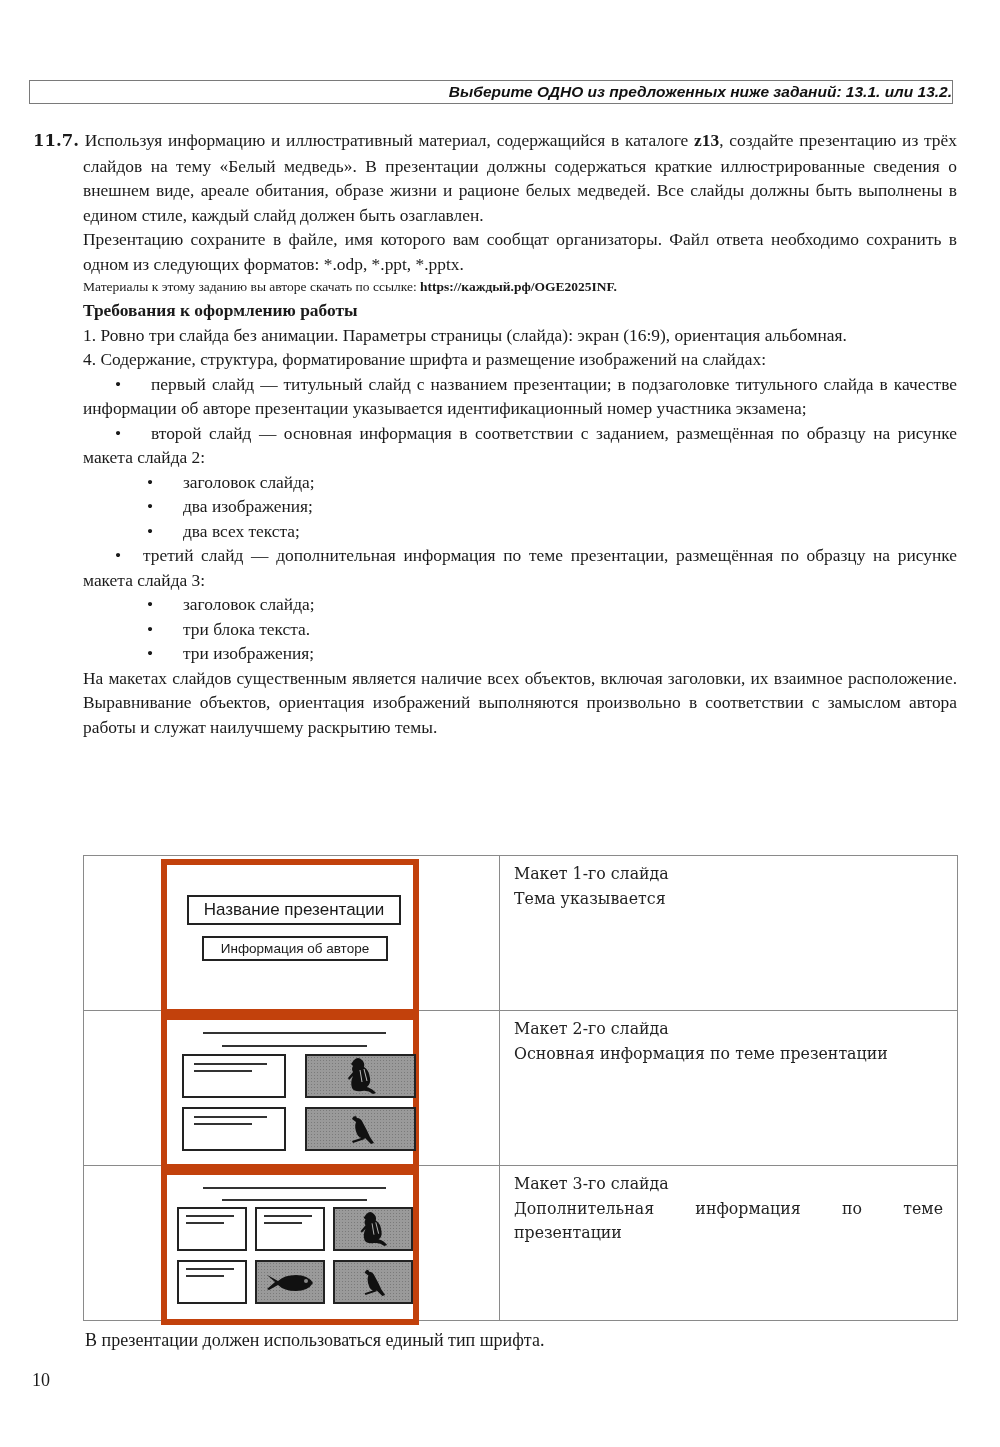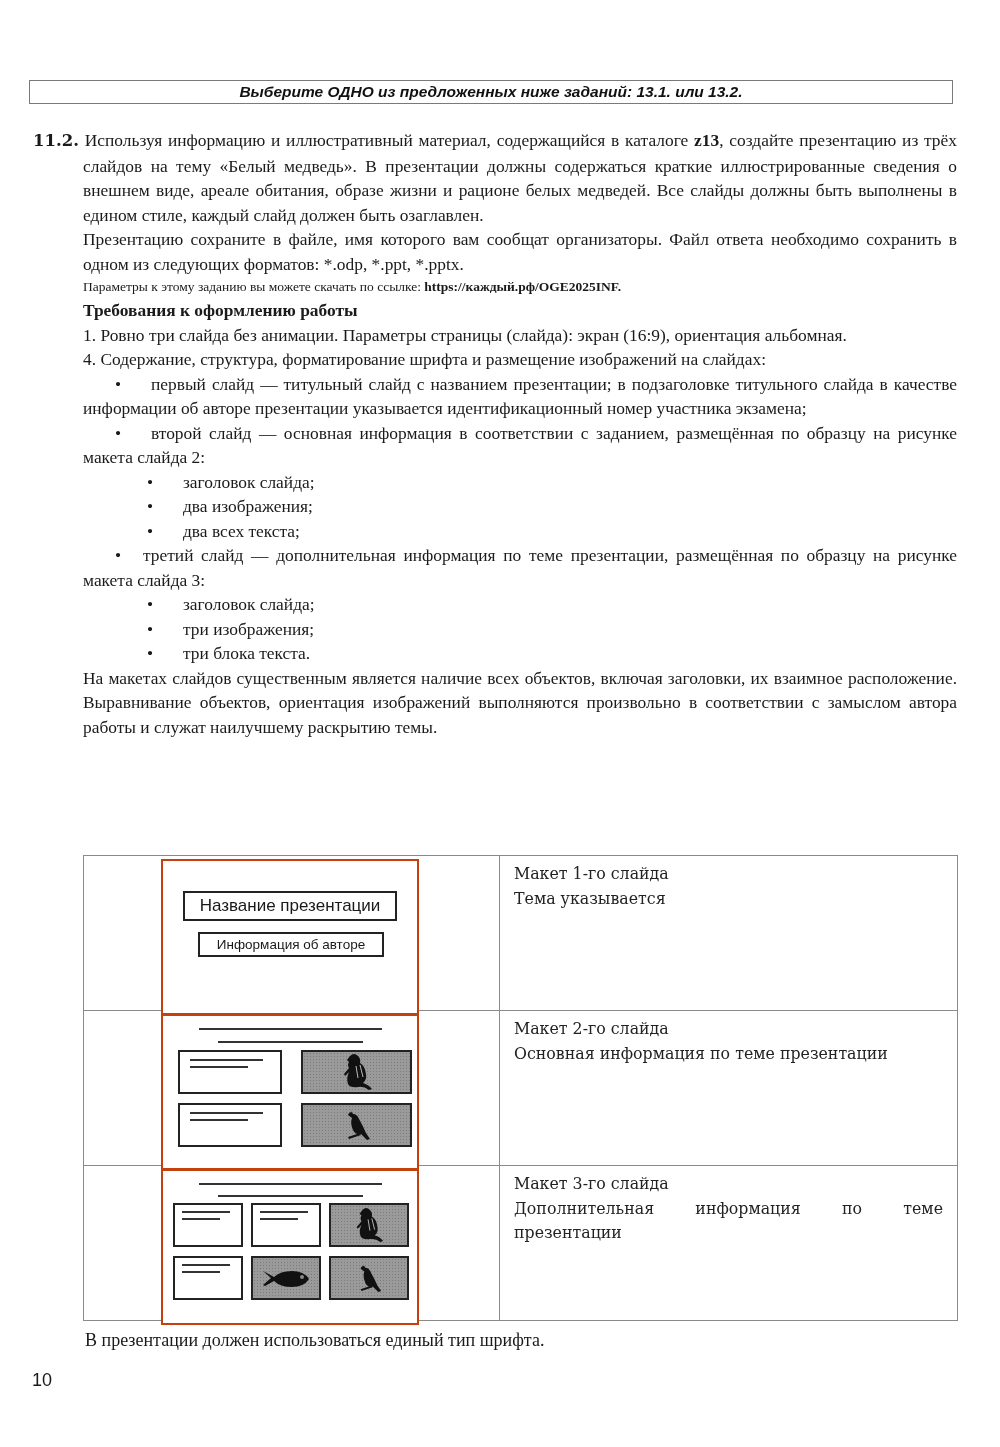--- a/index.html
+++ b/index.html
@@ -12,7 +12,7 @@
     position: absolute; left: 29px; top: 80px; width: 924px; height: 24px;
     border: 1px solid #7a7a7a; box-sizing: border-box;
     font-family: "Liberation Sans", sans-serif; font-style: italic; font-weight: bold;
-    font-size: 15.5px; text-align: center; line-height: 22px; color: #111;
+    font-size: 15.5px; text-align: right; line-height: 22px; color: #111;
   }
   .task {
     position: absolute; left: 33px; top: 128px; width: 924px;

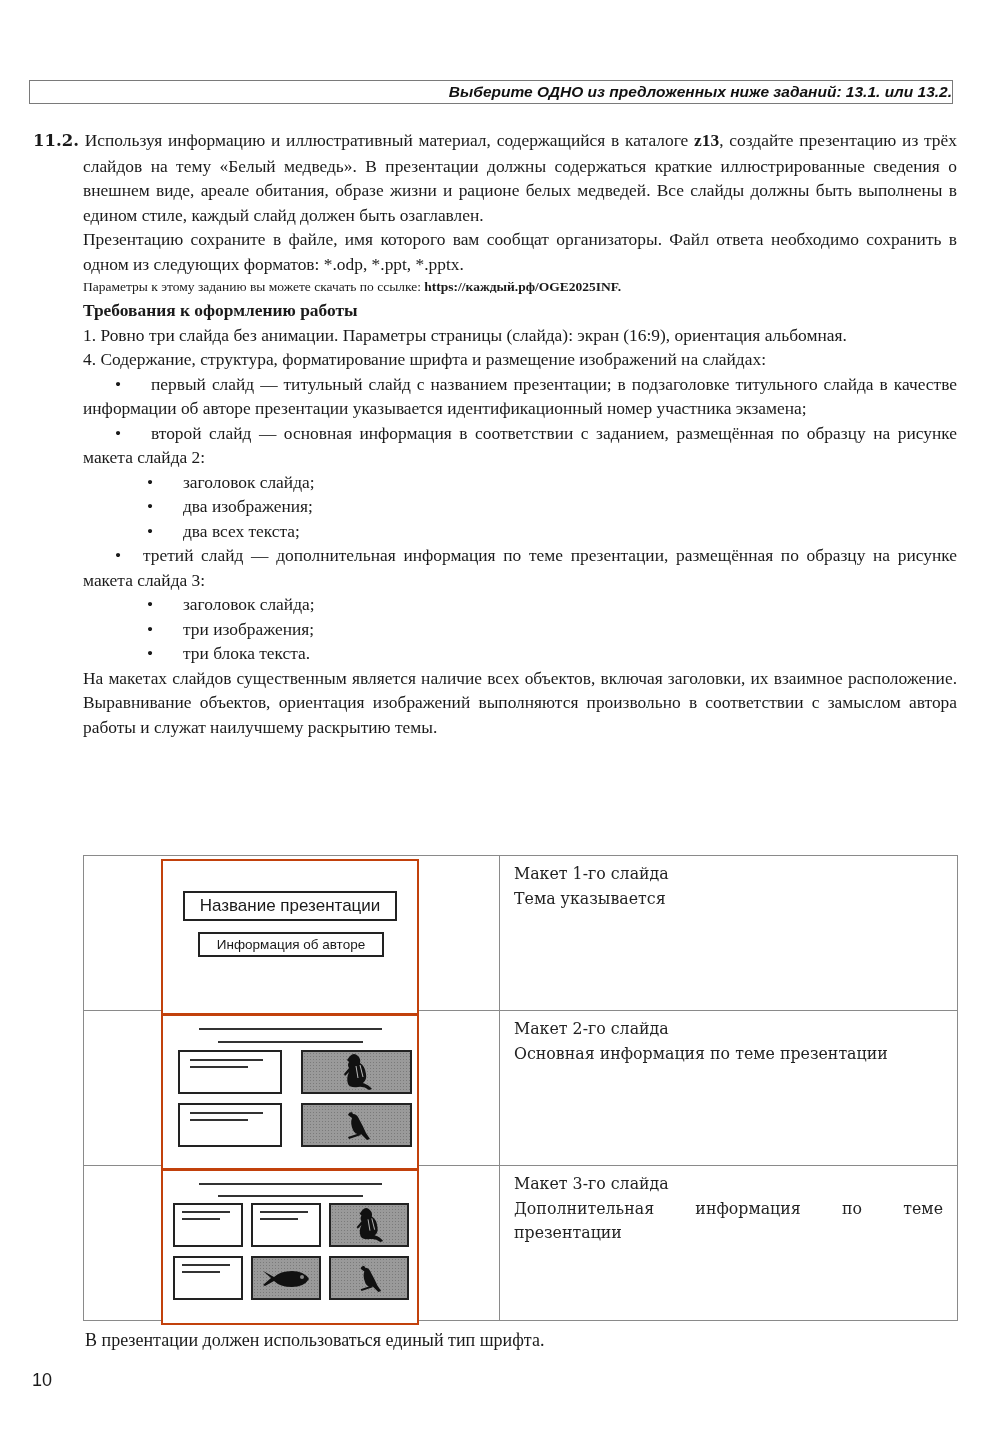--- a/index.html
+++ b/index.html
@@ -81,7 +81,7 @@
 
 <div class="task">
   <p class="task-head">
-    <span class="task-num">11.2.</span>
+    <span class="task-num">11.7.</span>
     <span>Используя информацию и иллюстративный материал, содержащийся в каталоге </span><b>z13</b><span>, создайте презентацию из трёх слайдов на тему «Белый медведь». В презентации должны содержаться краткие иллюстрированные сведения о внешнем виде, ареале обитания, образе жизни и рационе белых медведей. Все слайды должны быть выполнены в едином стиле, каждый слайд должен быть озаглавлен.</span>
   </p>
   <p class="indent">Презентацию сохраните в файле, имя которого вам сообщат организаторы. Файл ответа необходимо сохранить в одном из следующих форматов: *.odp, *.ppt, *.pptx.</p>

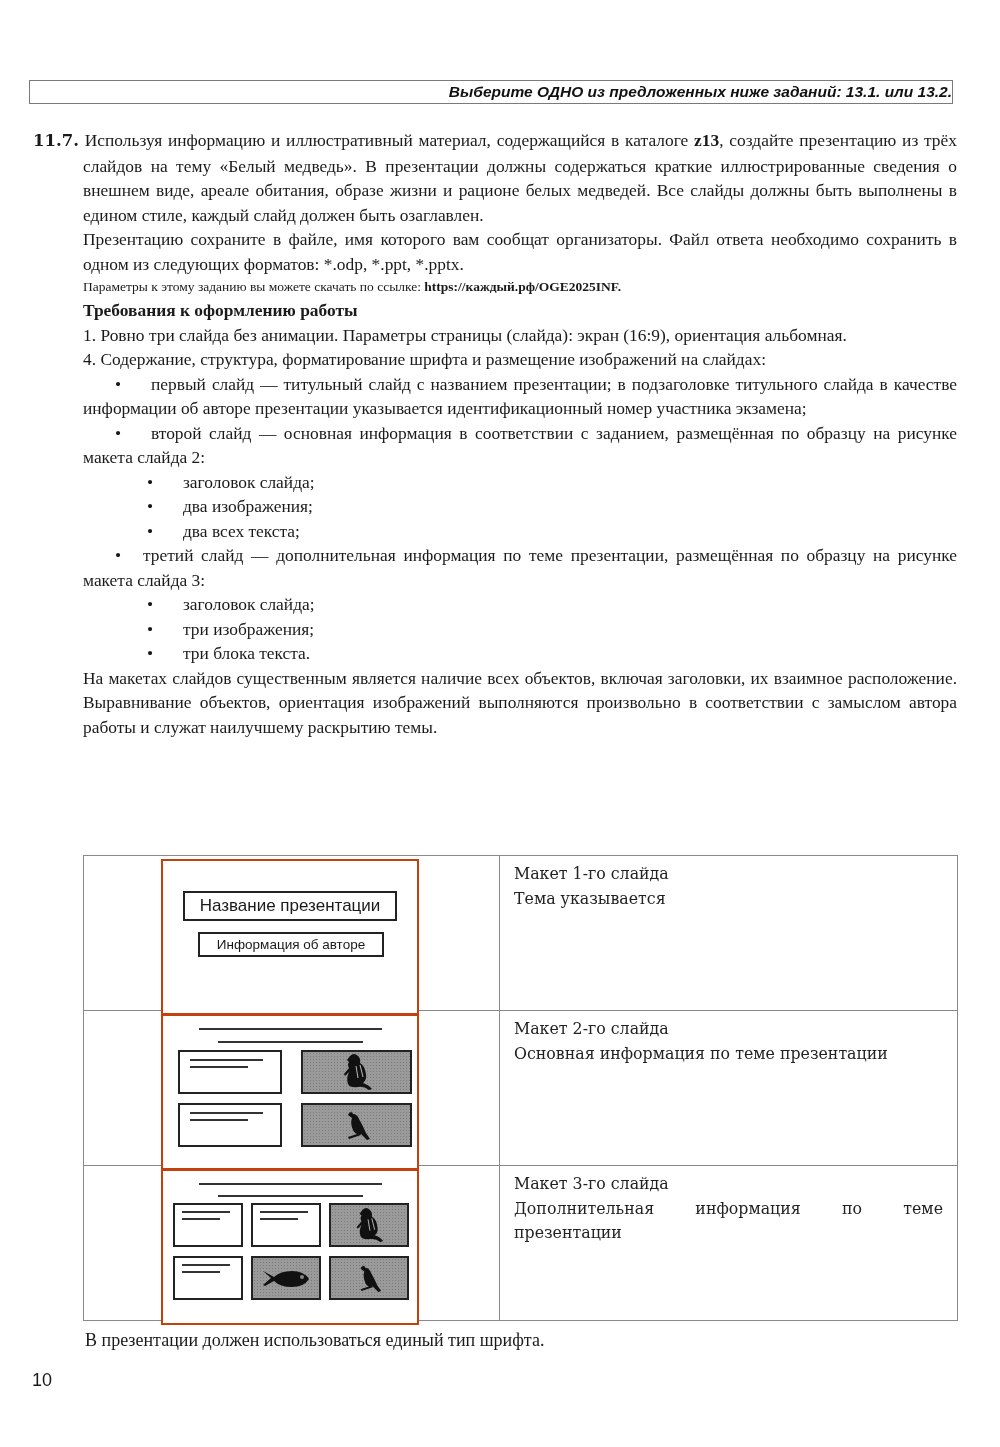--- a/index.html
+++ b/index.html
@@ -86,7 +86,7 @@
   </p>
   <p class="indent">Презентацию сохраните в файле, имя которого вам сообщат организаторы. Файл ответа необходимо сохранить в одном из следующих форматов: *.odp, *.ppt, *.pptx.</p>
   <p class="indent small">
-    <span>Параметры к этому заданию вы можете скачать по ссылке: </span><b>https://каждый.рф/OGE2025INF.</b>
+    <span>Материалы к этому заданию вы авторе скачать по ссылке: </span><b>https://каждый.рф/OGE2025INF.</b>
   </p>
   <p class="indent req-head">Требования к оформлению работы</p>
   <p class="indent">1. Ровно три слайда без анимации. Параметры страницы (слайда): экран (16:9), ориентация альбомная.</p>

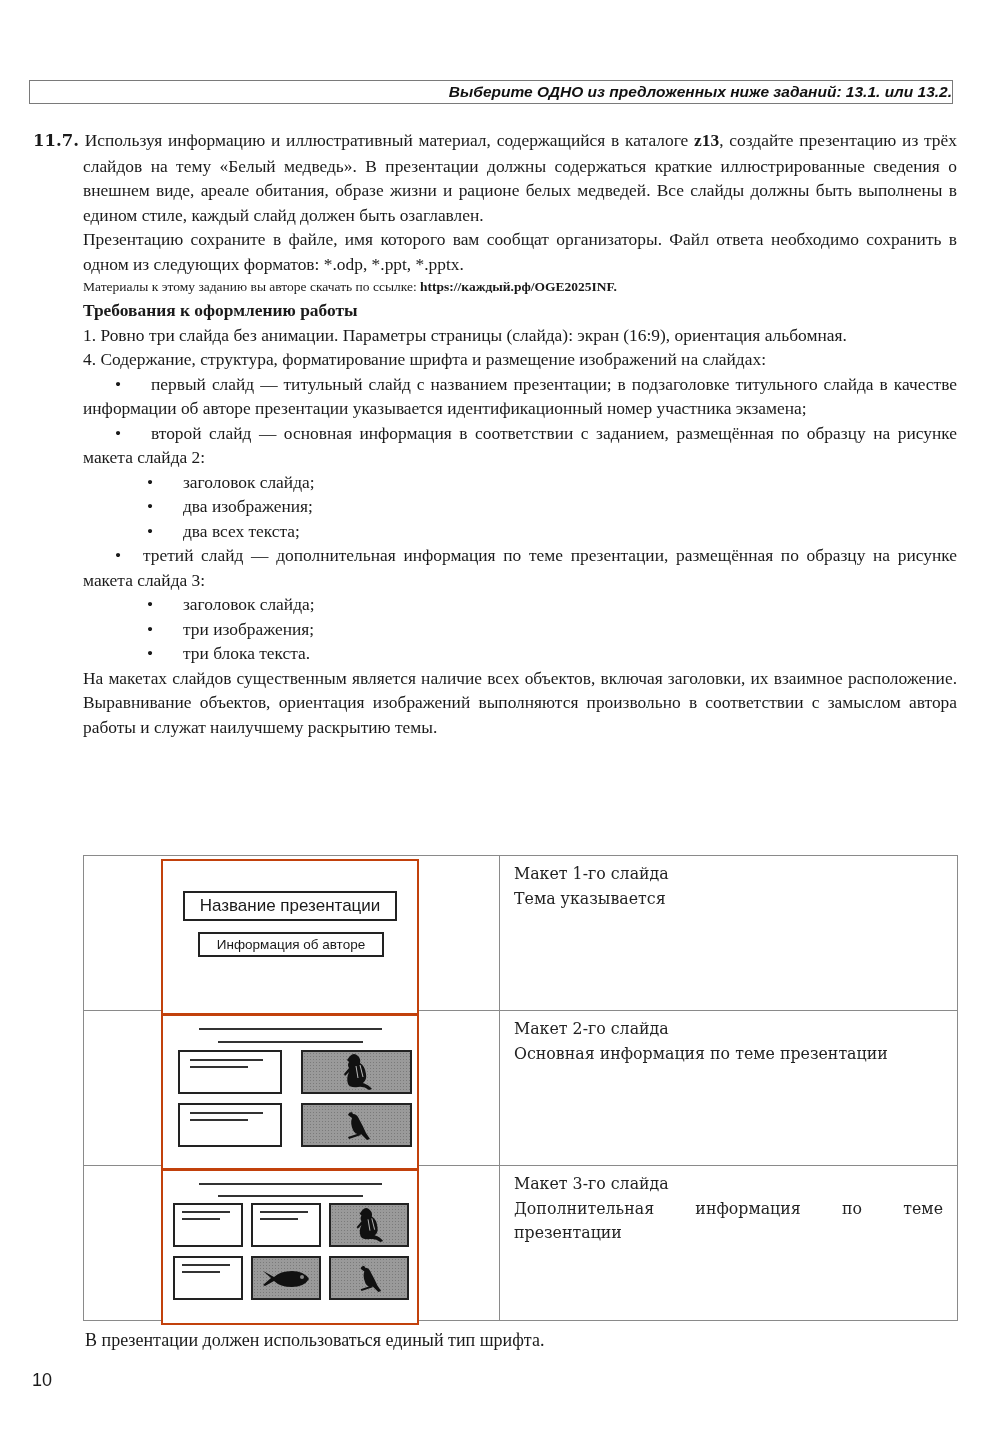--- a/index.html
+++ b/index.html
@@ -104,8 +104,8 @@
     <span class="dot">•</span><span>третий слайд — дополнительная информация по теме презентации, размещённая по образцу на рисунке макета слайда 3:</span>
   </p>
   <p class="bullet2"><span class="dot">•</span><span>заголовок слайда;</span></p>
+  <p class="bullet2"><span class="dot">•</span><span>три блока текста.</span></p>
   <p class="bullet2"><span class="dot">•</span><span>три изображения;</span></p>
-  <p class="bullet2"><span class="dot">•</span><span>три блока текста.</span></p>
   <p class="indent">На макетах слайдов существенным является наличие всех объектов, включая заголовки, их взаимное расположение. Выравнивание объектов, ориентация изображений выполняются произвольно в соответствии с замыслом автора работы и служат наилучшему раскрытию темы.</p>
 </div>
 

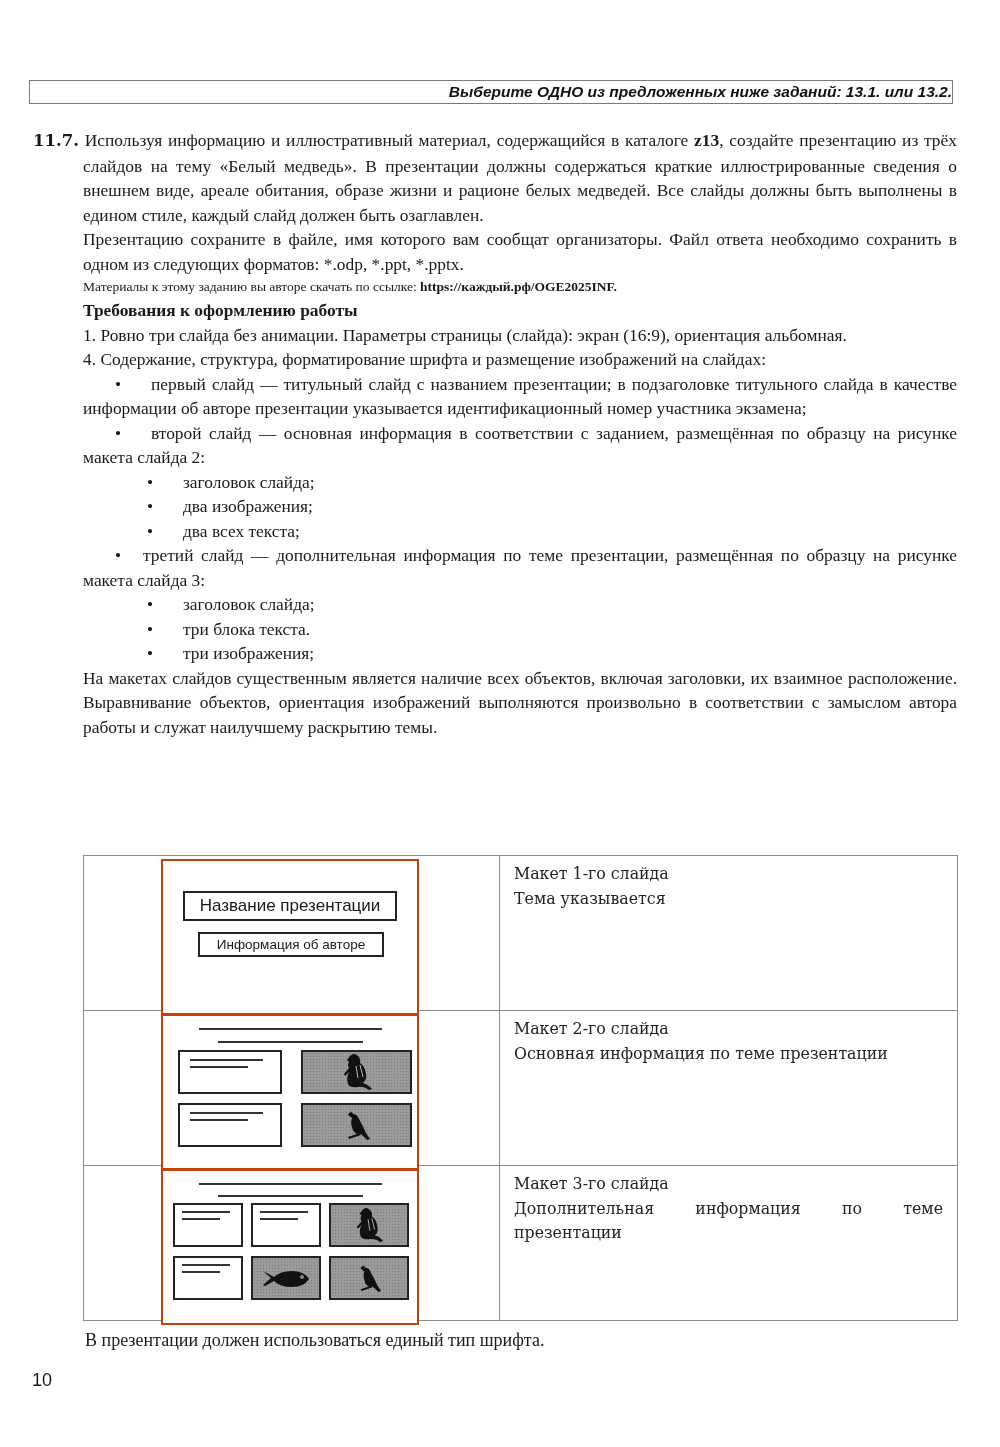--- a/index.html
+++ b/index.html
@@ -43,7 +43,7 @@
 
   .slide {
     position: absolute; left: 77px; top: 3px; width: 258px; height: 156px;
-    border: 2px solid #c2410c; box-sizing: border-box; background: #fff;
+    border: 6px solid #c2410c; box-sizing: border-box; background: #fff;
   }
   .s1-title {
     position: absolute; left: 20px; top: 30px; width: 214px; height: 30px;

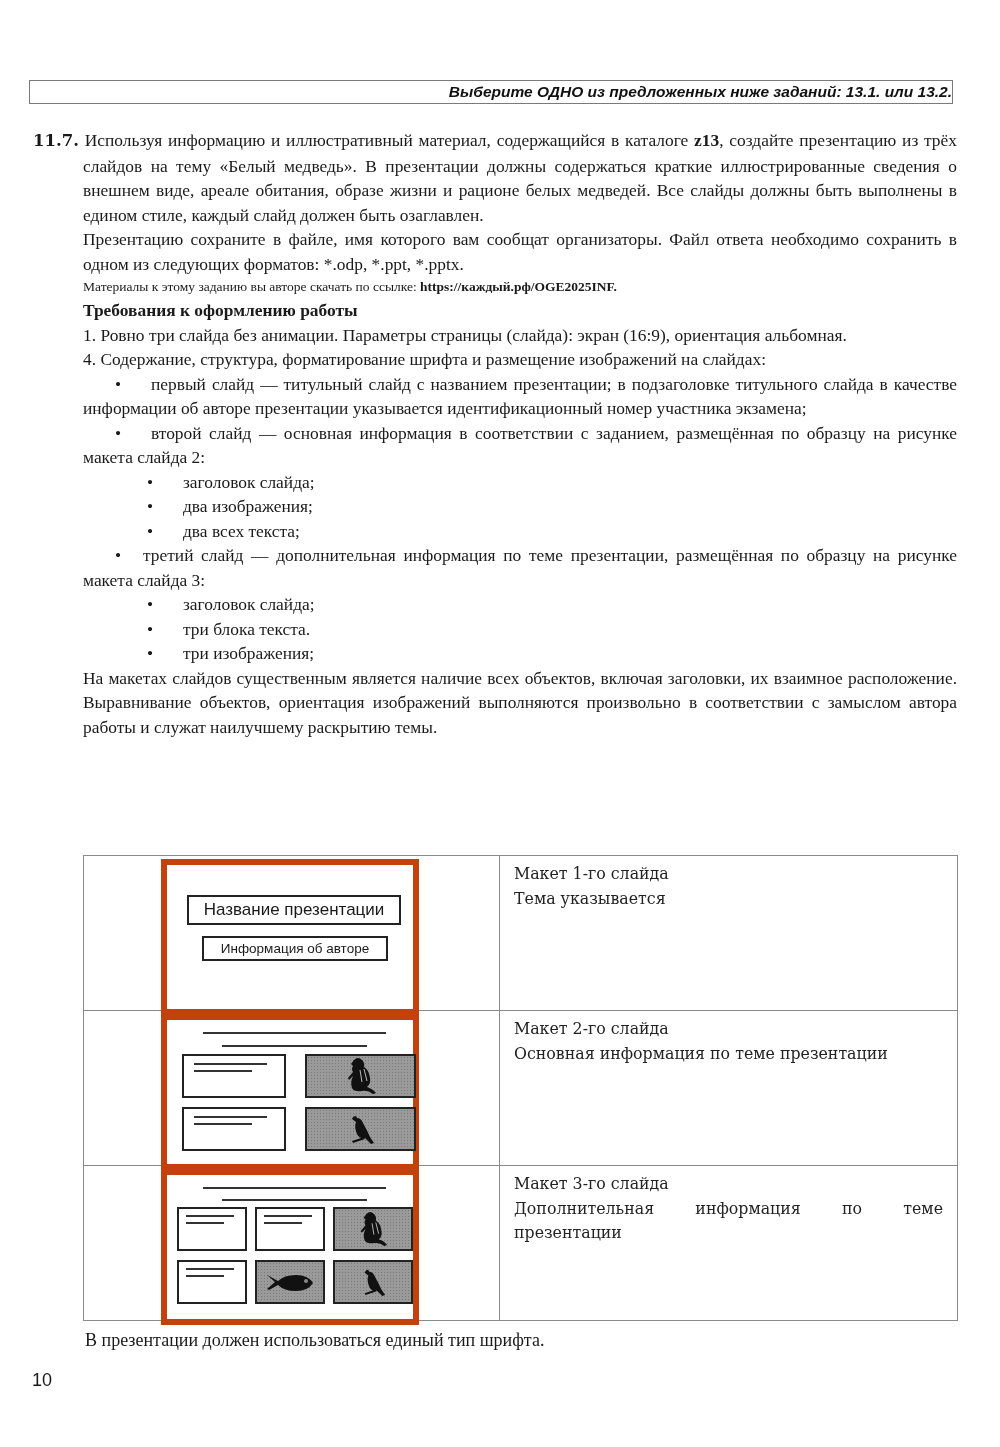--- a/index.html
+++ b/index.html
@@ -71,7 +71,7 @@
   }
   .page-num {
     position: absolute; left: 32px; top: 1370px;
-    font-family: Liberation Sans, sans-serif; font-size: 18px; color: #1a1a1a;
+    font-family: Liberation Serif, serif; font-size: 18px; color: #1a1a1a;
   }
 </style>
 </head>

